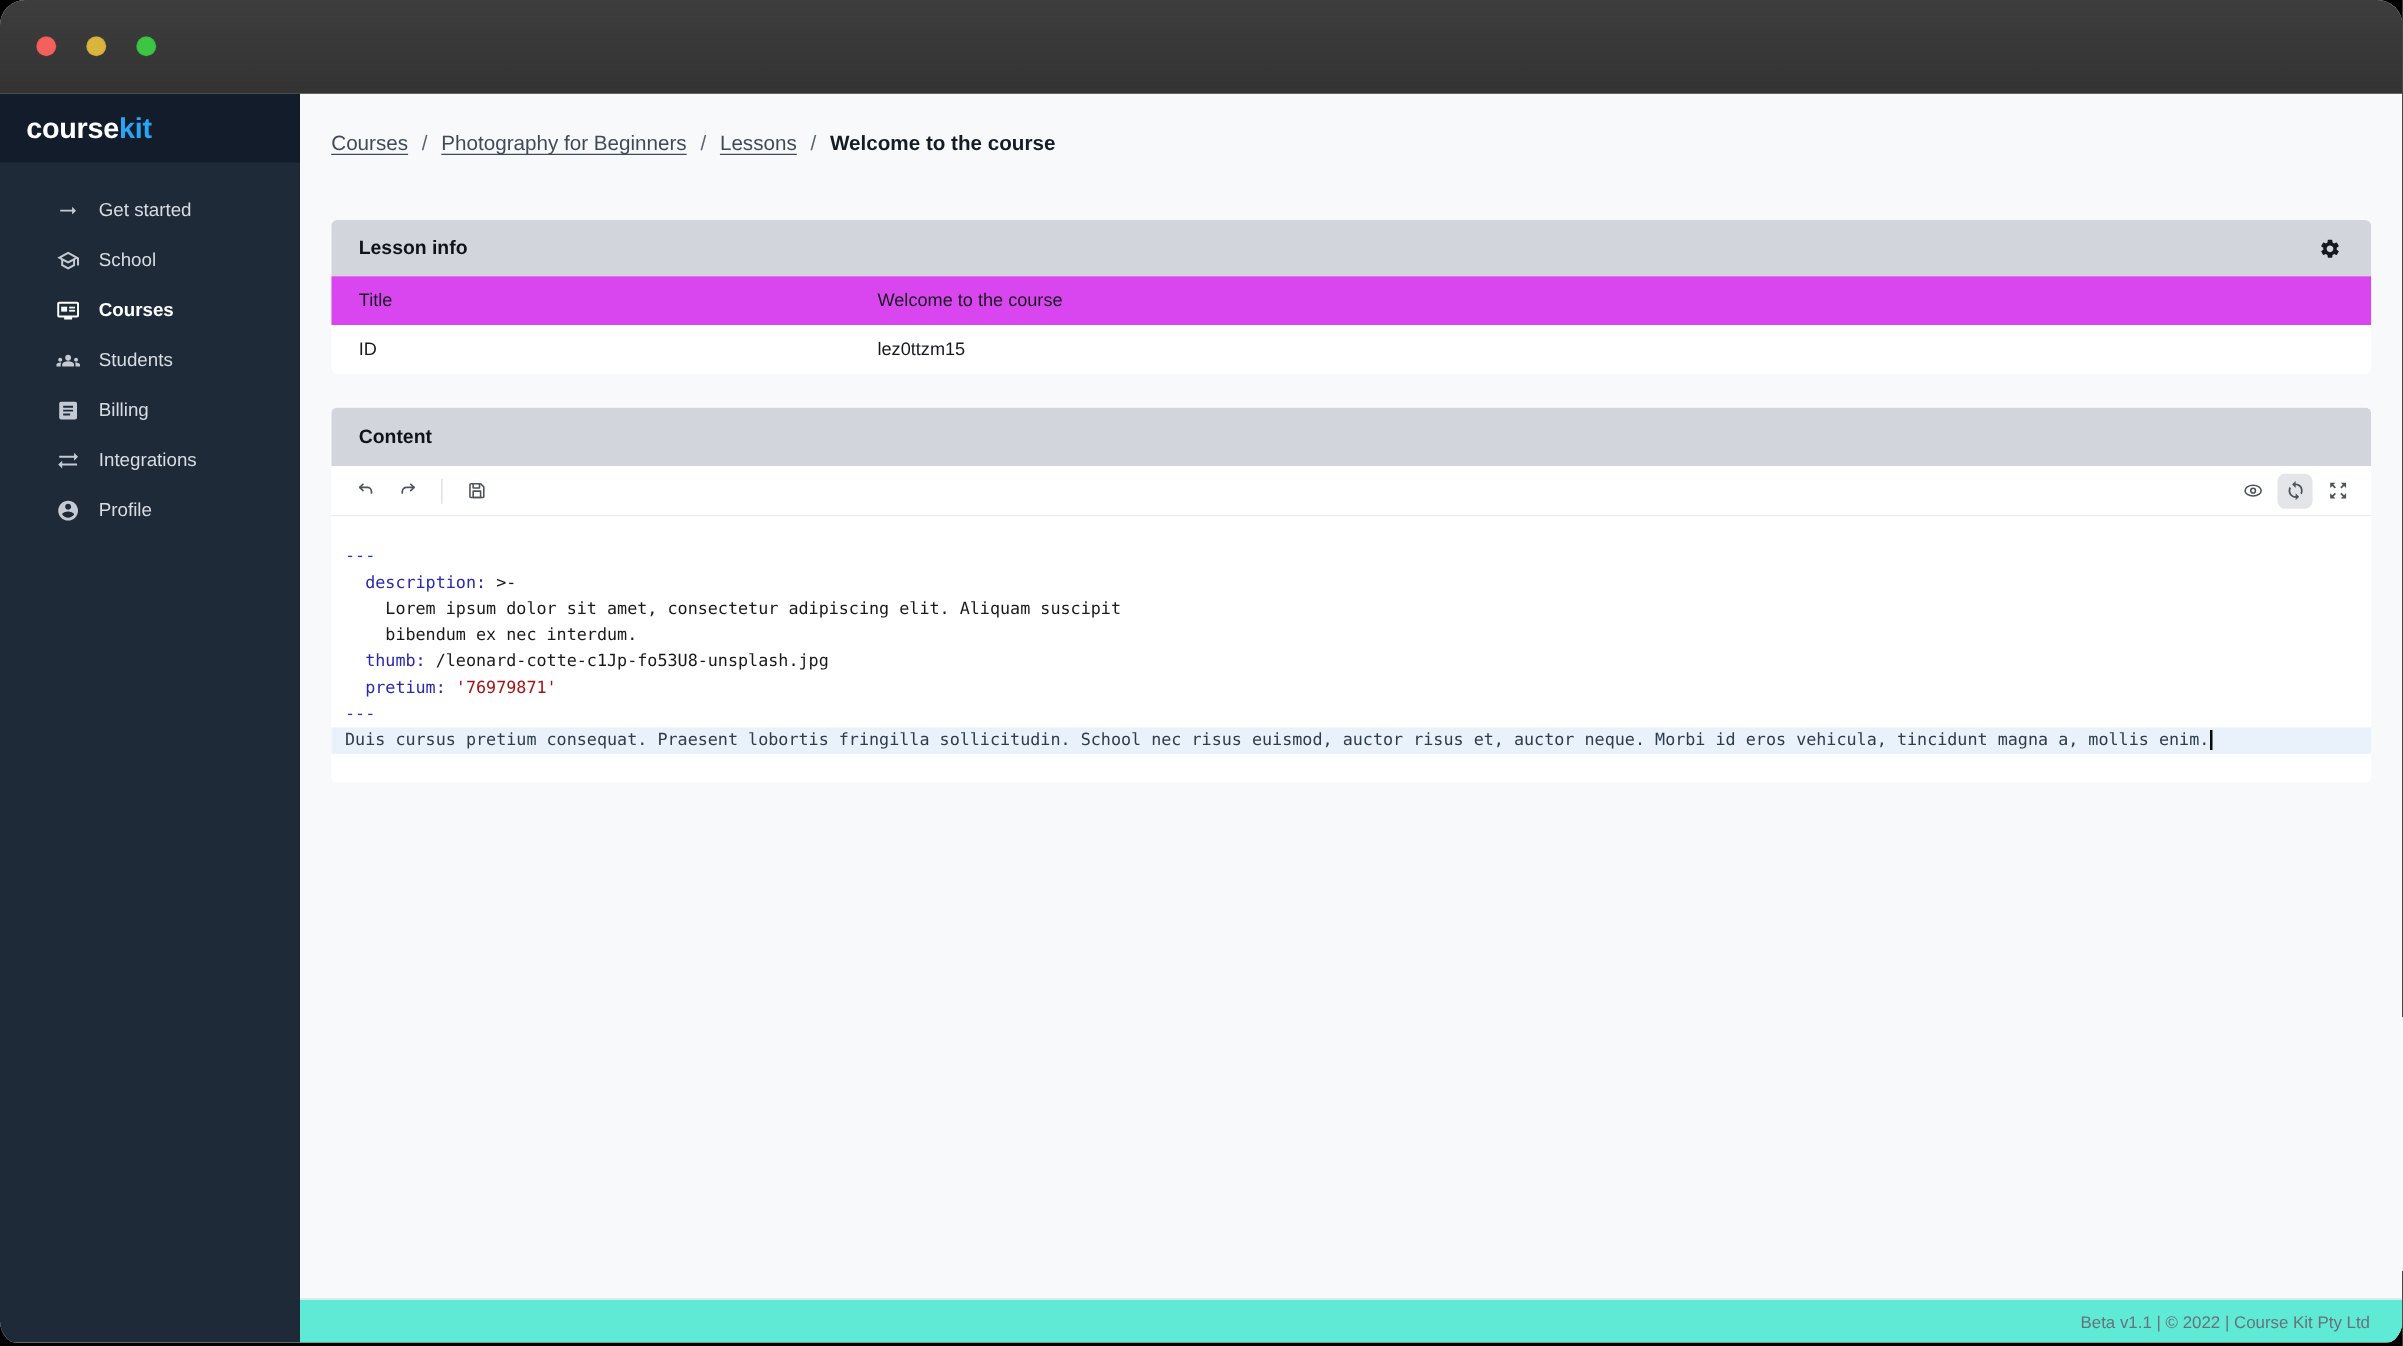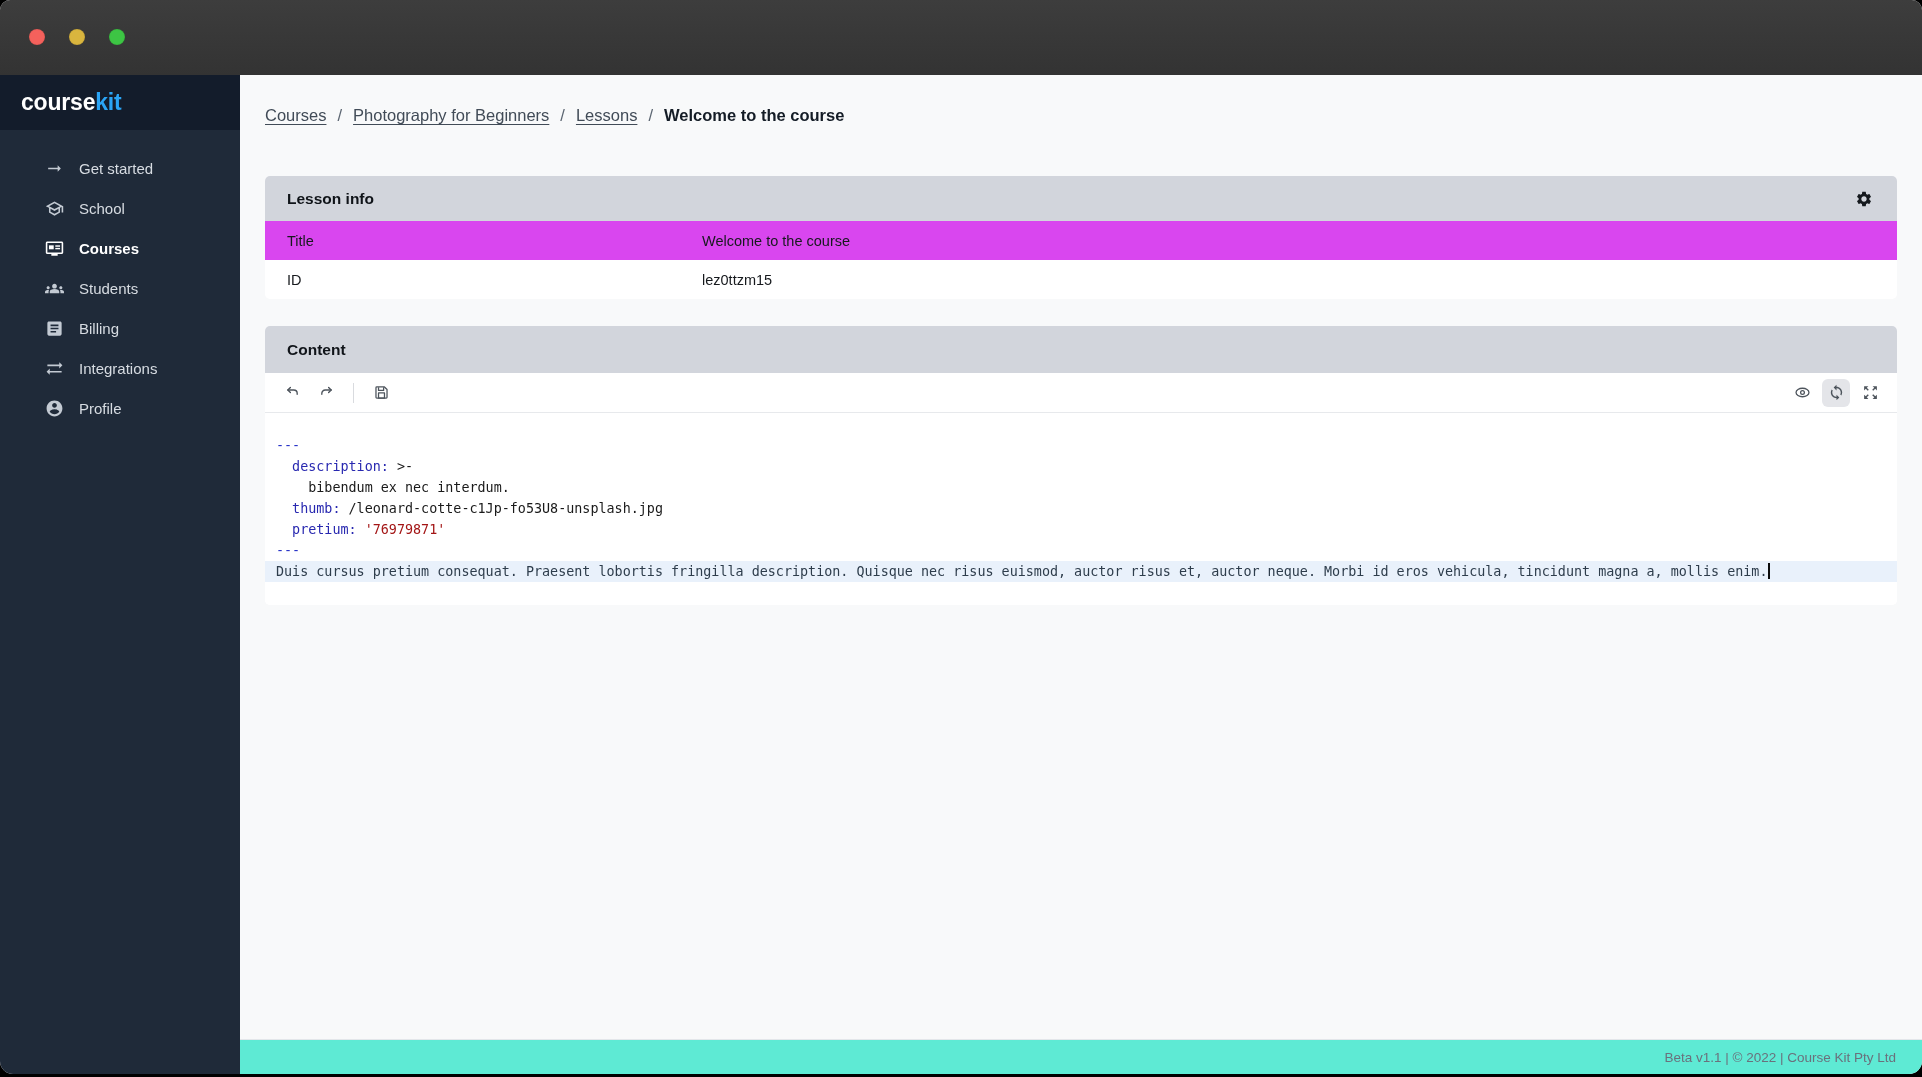--- a/index.html
+++ b/index.html
@@ -3,7 +3,7 @@
 <meta charset="utf-8">
 <style>
   html,body{margin:0;padding:0;background:#000;}
-  .stage{position:relative;width:1922px;height:1077px;background:#000;font-family:"Liberation Sans",sans-serif;overflow:hidden;}
+  .stage{position:relative;width:1922px;height:1077px;background:#000;font-family:"Liberation Sans",sans-serif;overflow:hidden;border-radius:20px;}
   .window{position:absolute;left:0;top:0;width:1922px;height:1074px;border-radius:10px 10px 13px 13px;overflow:hidden;display:flex;flex-direction:column;background:#f8f9fa;}
 
   

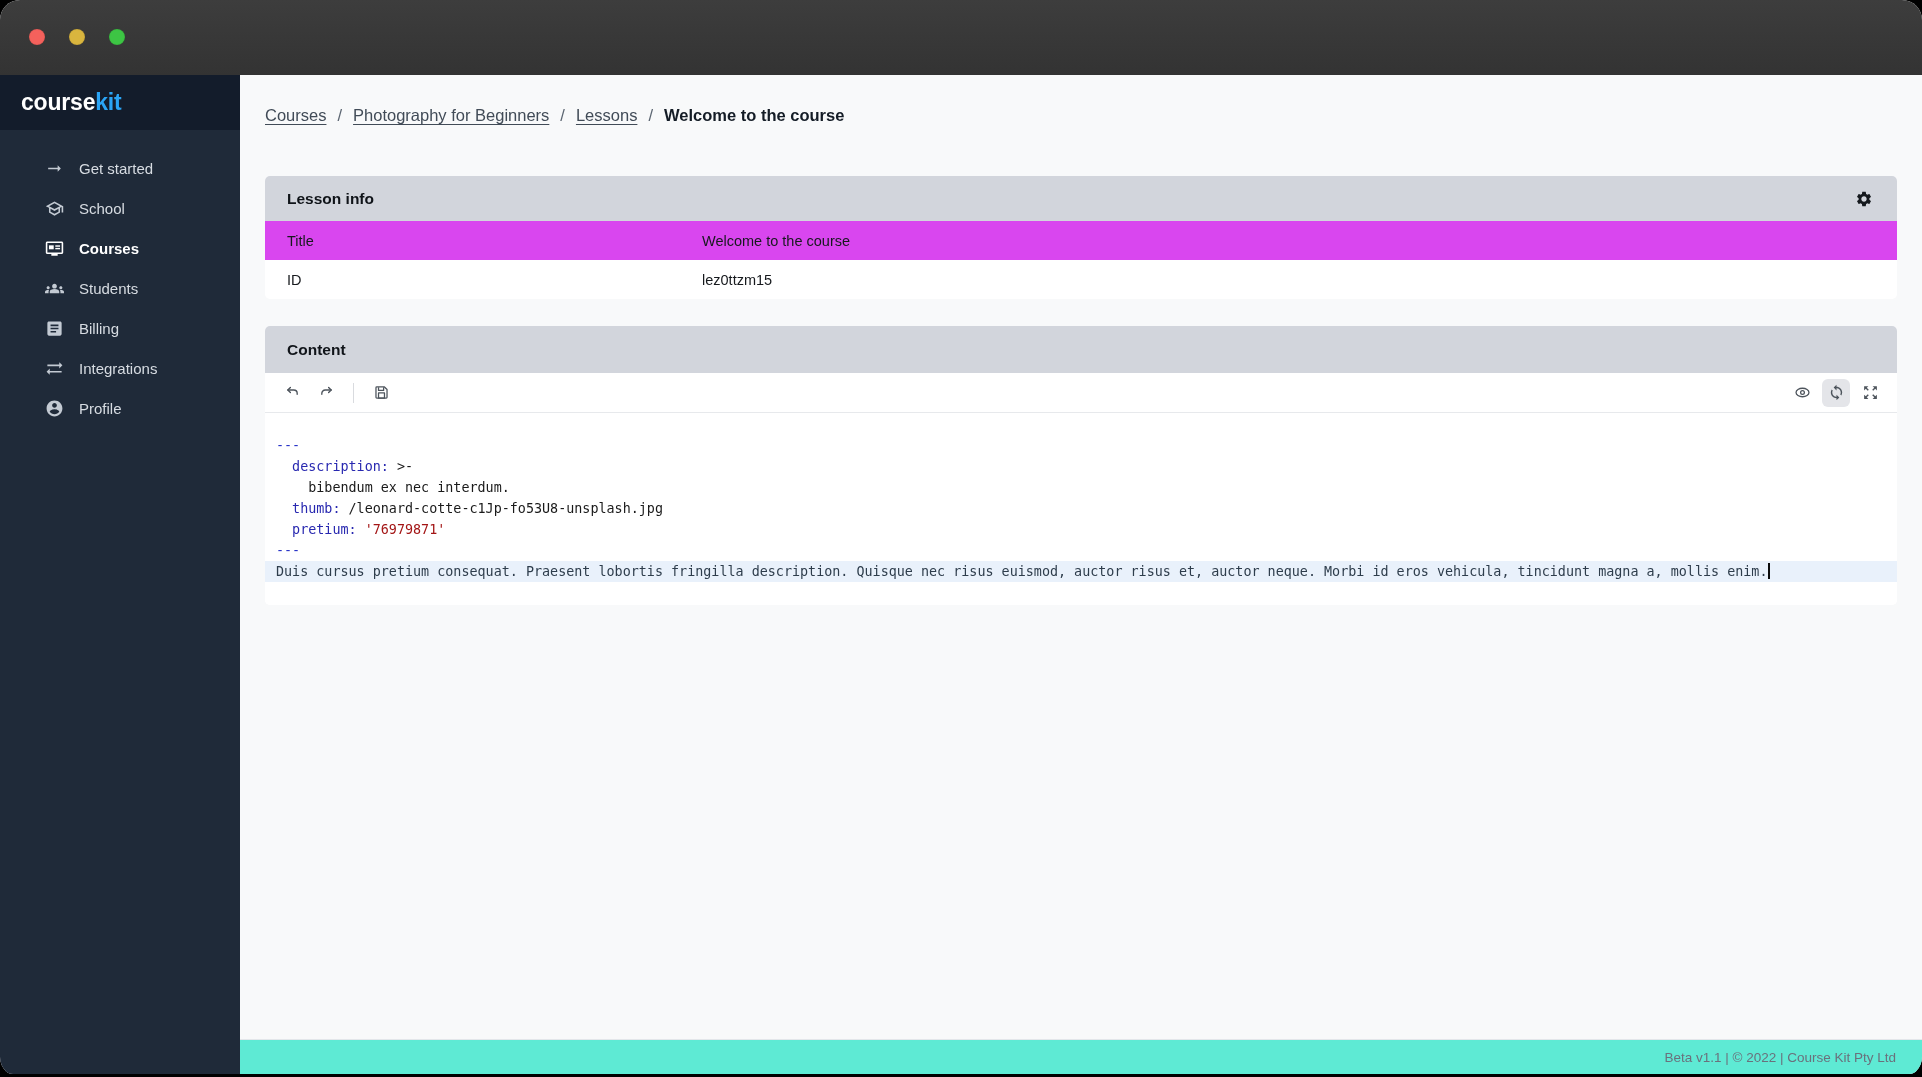--- a/index.html
+++ b/index.html
@@ -257,6 +257,7 @@
           <div class="editor">
             <div class="code-line"><span class="tok-meta">---</span></div>
             <div class="code-line"><span class="tok-key">  description:</span><span class="tok-plain"> &gt;-</span></div>
+            <div class="code-line"><span class="tok-plain">    Lorem ipsum dolor sit amet, consectetur adipiscing elit. Aliquam suscipit</span></div>
             <div class="code-line"><span class="tok-plain">    bibendum ex nec interdum.</span></div>
             <div class="code-line"><span class="tok-key">  thumb:</span><span class="tok-plain"> /leonard-cotte-c1Jp-fo53U8-unsplash.jpg</span></div>
             <div class="code-line"><span class="tok-key">  pretium:</span><span class="tok-str"> '76979871'</span></div>

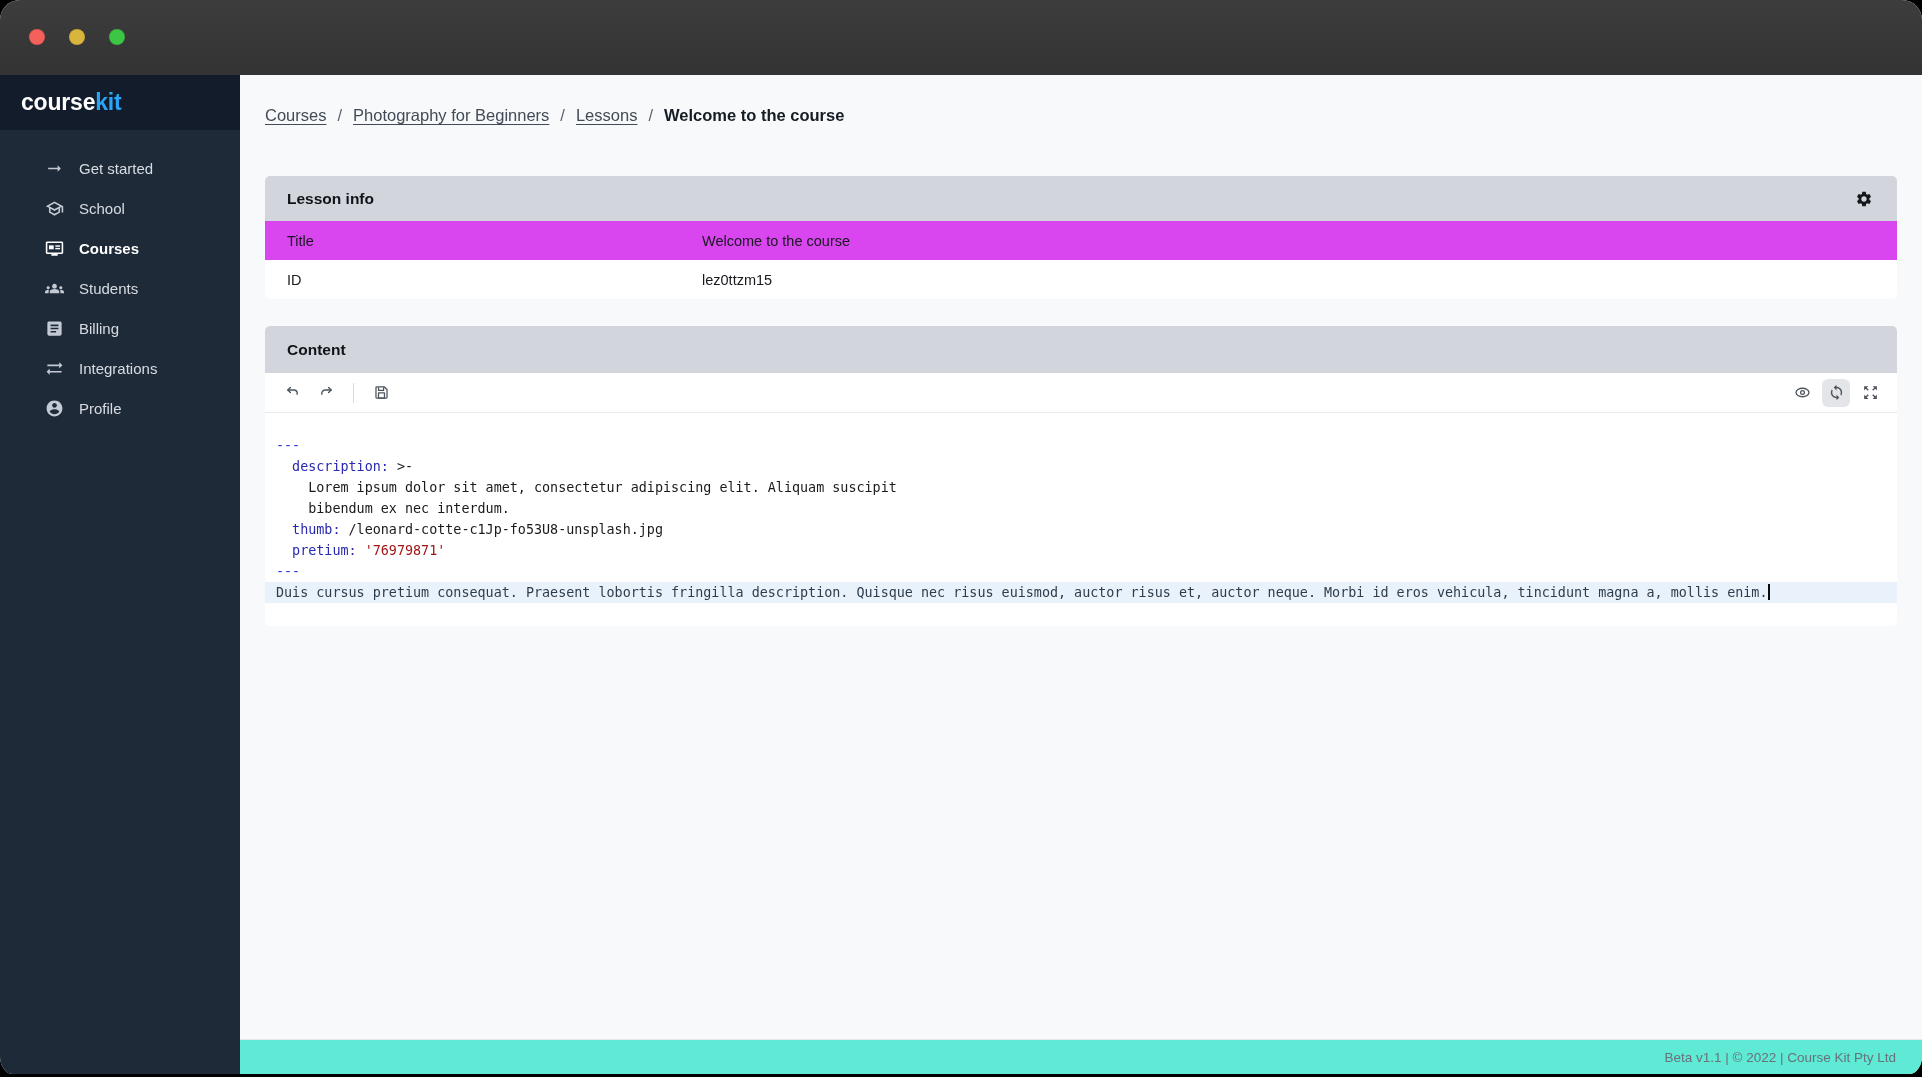--- a/index.html
+++ b/index.html
@@ -262,7 +262,7 @@
             <div class="code-line"><span class="tok-key">  thumb:</span><span class="tok-plain"> /leonard-cotte-c1Jp-fo53U8-unsplash.jpg</span></div>
             <div class="code-line"><span class="tok-key">  pretium:</span><span class="tok-str"> '76979871'</span></div>
             <div class="code-line"><span class="tok-meta">---</span></div>
-            <div class="code-line body-line"><span>Duis cursus pretium consequat. Praesent lobortis fringilla description. Quisque nec risus euismod, auctor risus et, auctor neque. Morbi id eros vehicula, tincidunt magna a, mollis enim.</span><span class="cursor"></span></div>
+            <div class="code-line body-line"><span>Duis cursus pretium consequat. Praesent lobortis fringilla sollicitudin. School nec risus euismod, auctor risus et, auctor neque. Morbi id eros vehicula, tincidunt magna a, mollis enim.</span><span class="cursor"></span></div>
           </div>
         </section>
 

